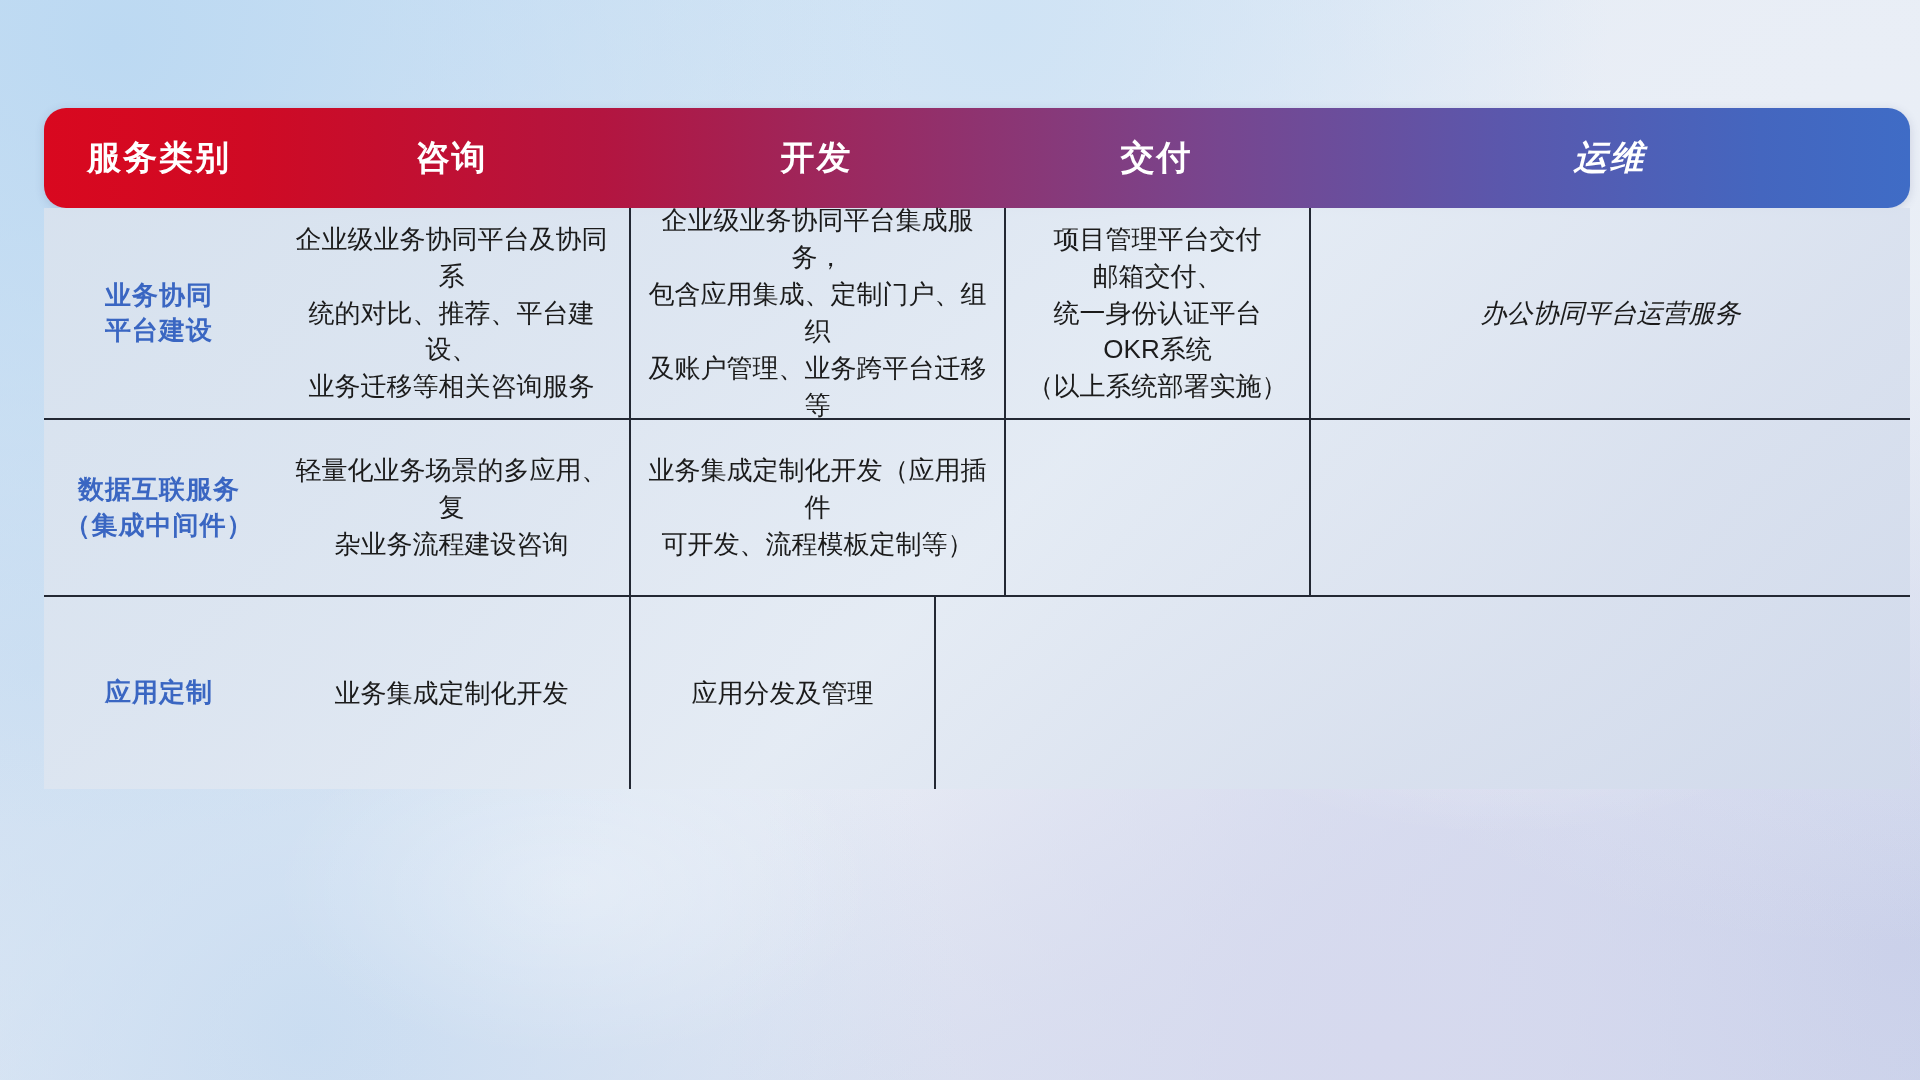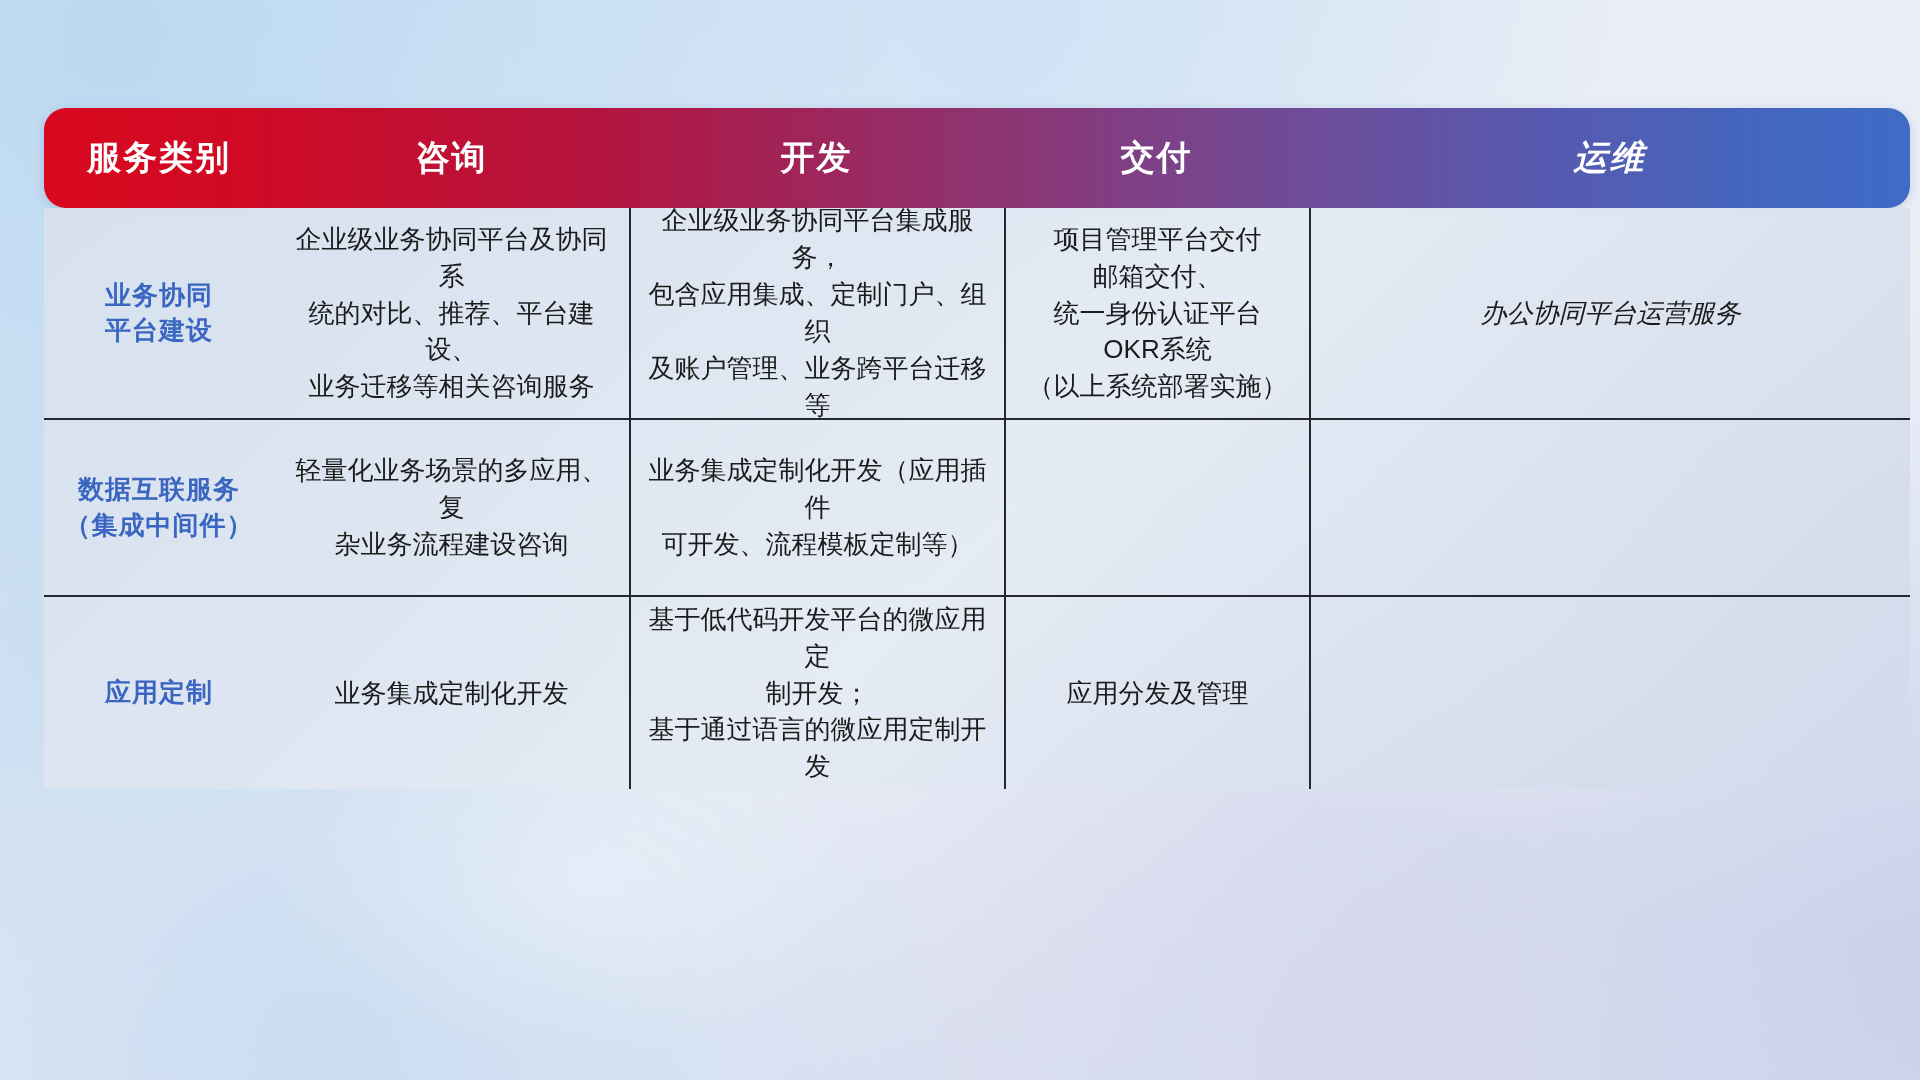--- a/index.html
+++ b/index.html
@@ -175,9 +175,6 @@
     <div class="brow r3">
       <div class="bcell cat c0">应用定制</div>
       <div class="bcell c1">业务集成定制化开发</div>
-      <div class="bcell c2">基于低代码开发平台的微应用定
-制开发；
-基于通过语言的微应用定制开发</div>
       <div class="bcell c3">应用分发及管理</div>
       <div class="bcell c4"></div>
     </div>

